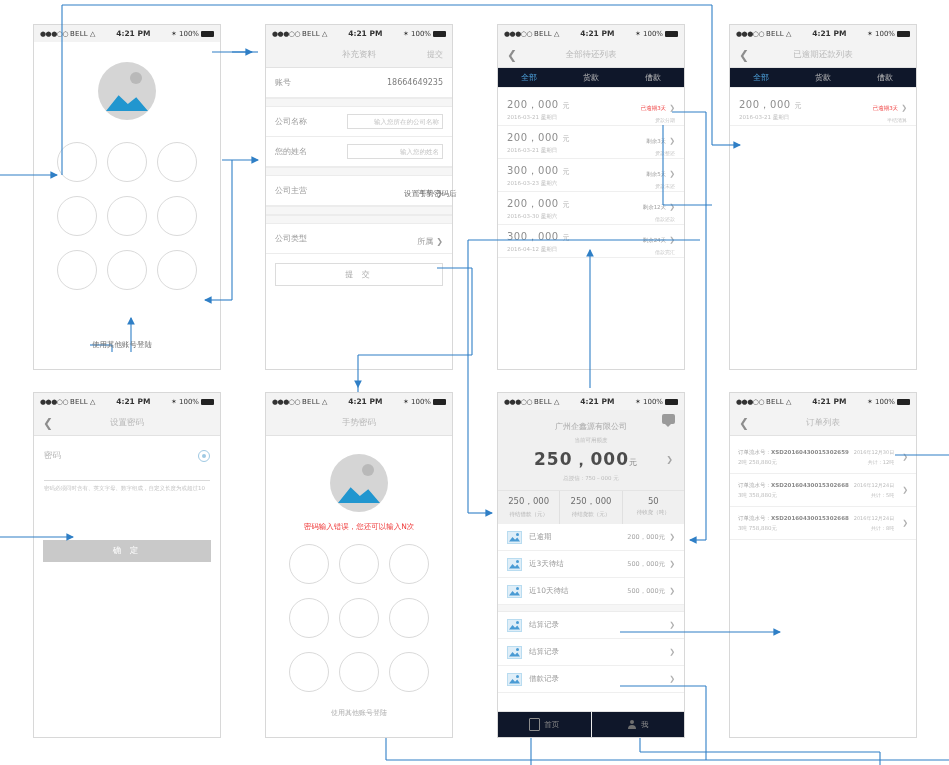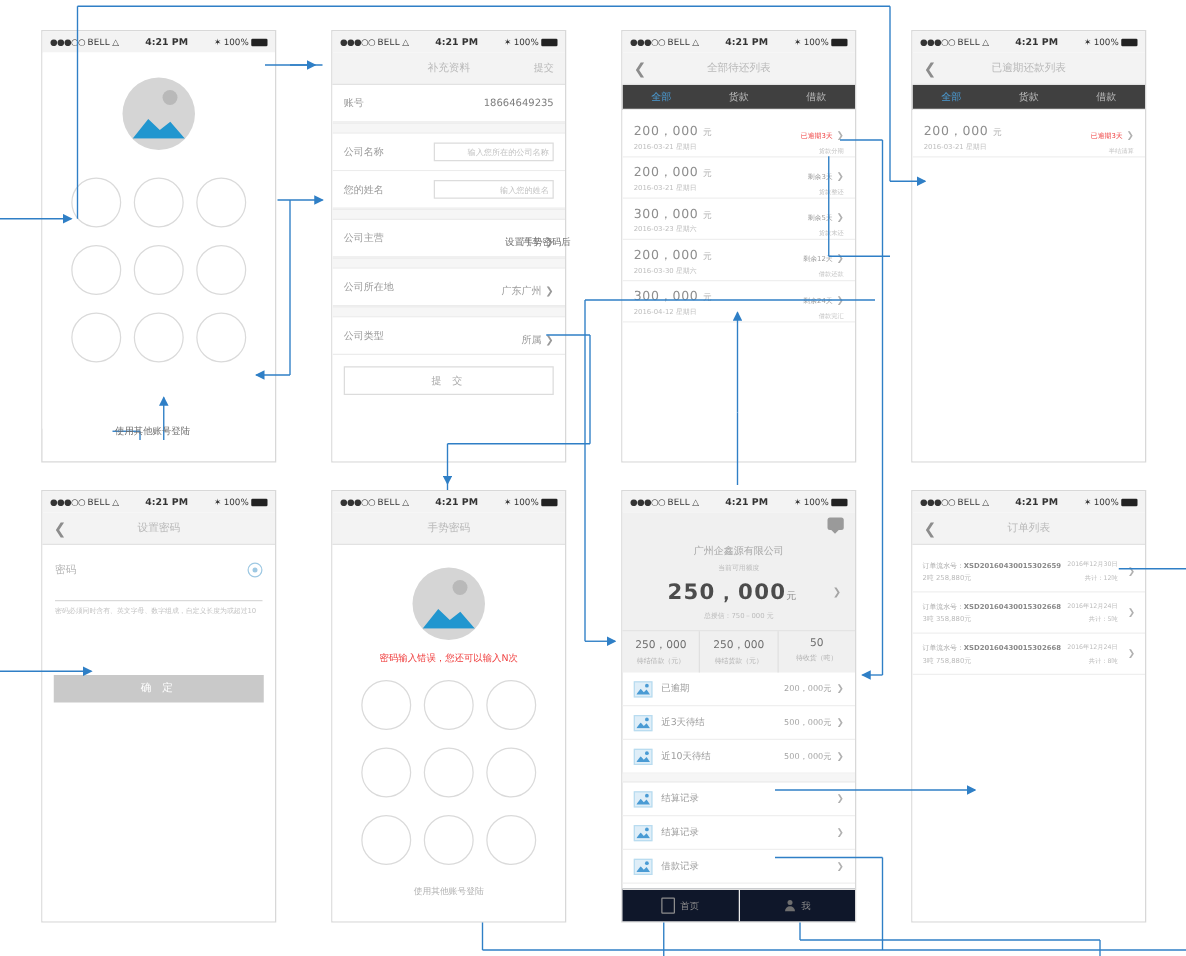--- a/index.html
+++ b/index.html
@@ -63,7 +63,7 @@
   .pwdtip{font-size:5.5px;color:#c3c3c3;margin-top:4px;}
 
   
-  .tabs{height:19px;display:flex;border-bottom:1px solid #ececec;background:#404040;}
+  .tabs{height:19px;display:flex;border-bottom:1px solid #ececec;background:#0f172a;}
   .tab{flex:1;display:flex;align-items:center;justify-content:center;font-size:8px;color:#bdbdbd;}
   .tab.active{color:#4a9bd4;}
 

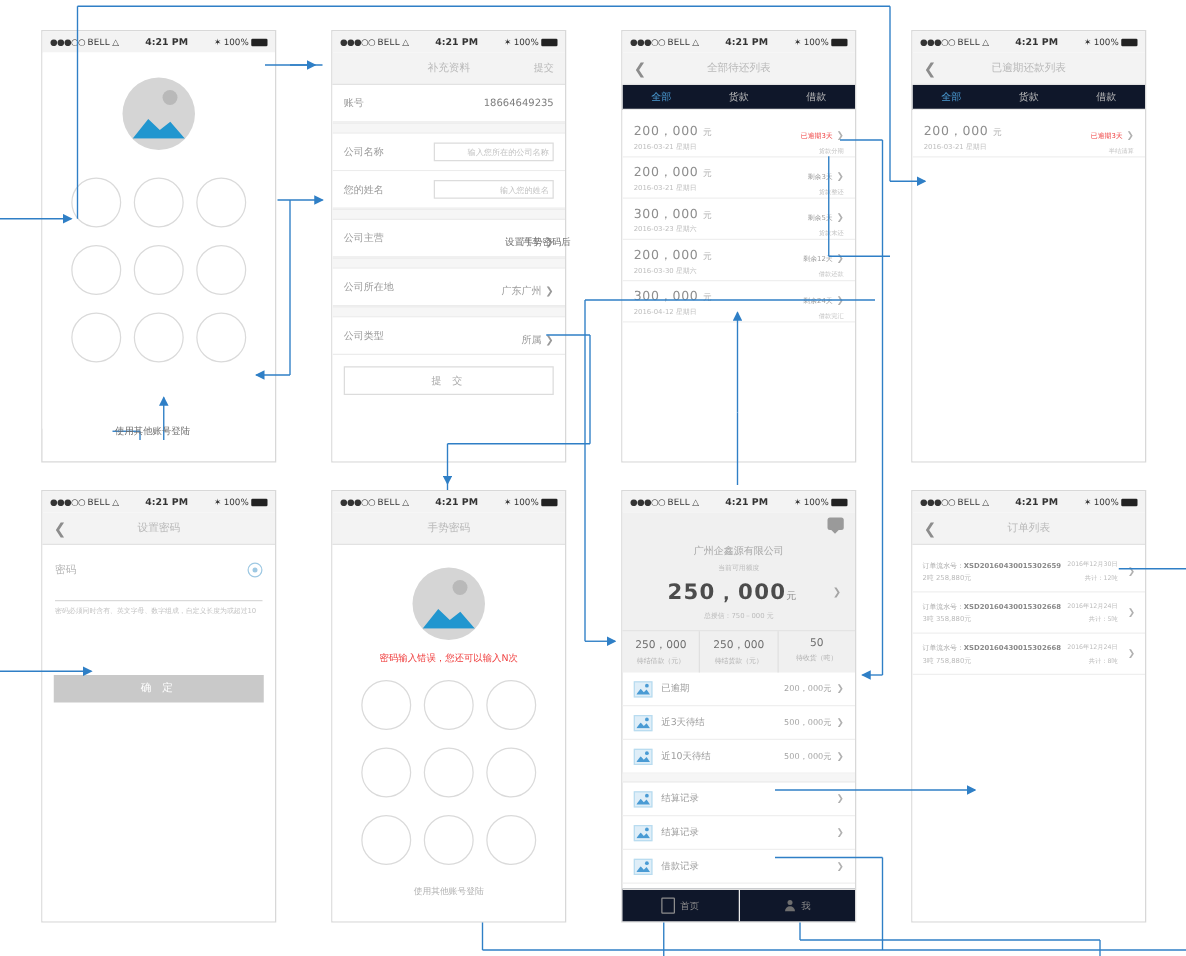--- a/index.html
+++ b/index.html
@@ -206,10 +206,6 @@
       <span><span class="fval">汽车</span><span class="chev">❯</span></span>
     </div>
     <div class="gap"></div>
-    <div class="frow">
-      <span class="flabel">公司所在地</span>
-      <span><span class="fval">广东广州</span><span class="chev">❯</span></span>
-    </div>
     <div class="gap"></div>
     <div class="frow">
       <span class="flabel">公司类型</span>

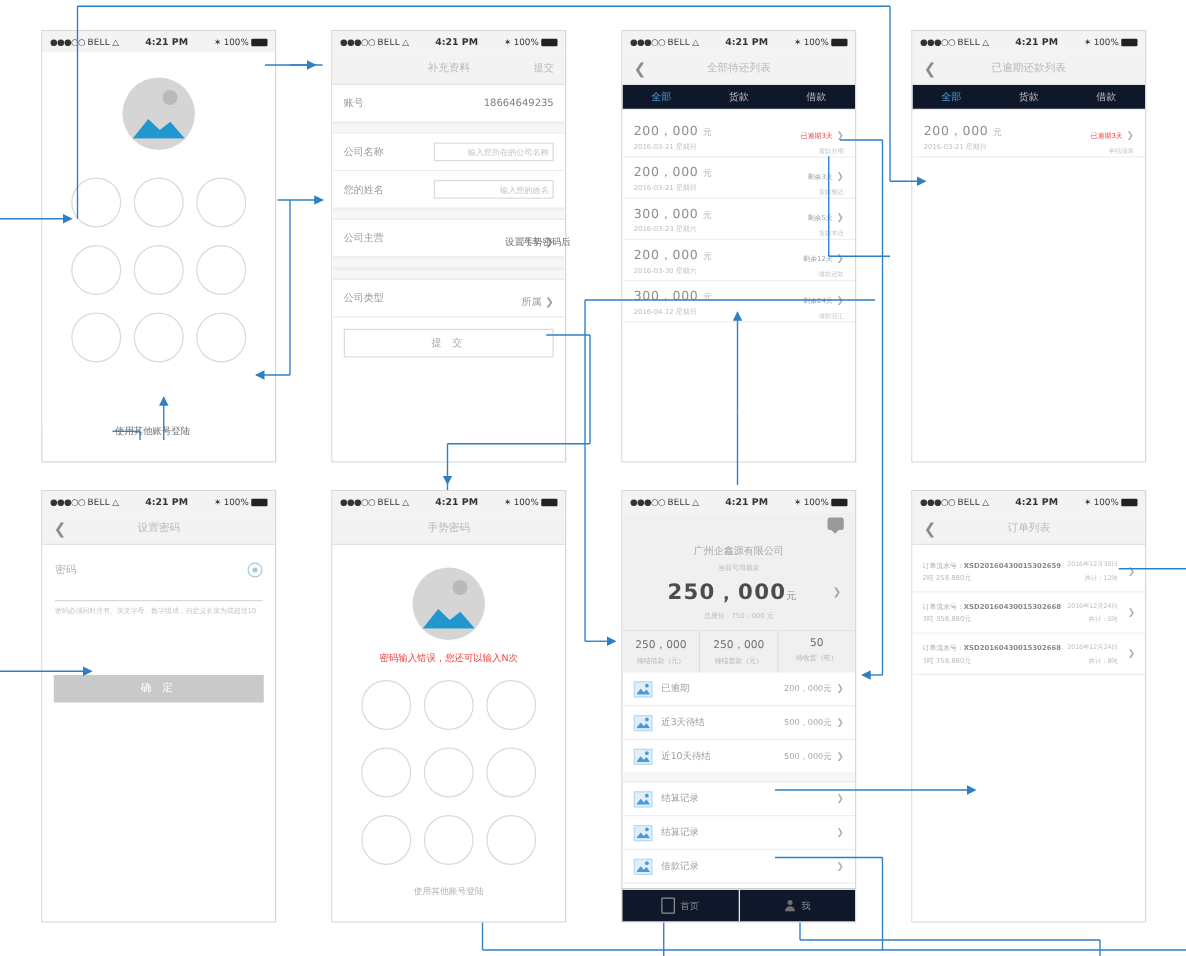--- a/index.html
+++ b/index.html
@@ -84,7 +84,7 @@
   .msgicon{position:absolute;right:9px;top:4px;width:13px;height:10px;background:#9a9a9a;border-radius:2px;}
   .msgicon:after{content:"";position:absolute;left:3px;bottom:-3px;border-left:3px solid transparent;
                  border-right:3px solid transparent;border-top:3px solid #9a9a9a;}
-  .co{text-align:center;font-size:8px;color:#a8a8a8;margin-top:20px;}
+  .co{text-align:center;font-size:8px;color:#a8a8a8;margin-top:6px;}
   .colabel{text-align:center;font-size:5.5px;color:#bcbcbc;margin-top:5px;}
   .bigamt{text-align:left;font-size:17px;font-weight:bold;color:#4c4c4c;letter-spacing:1px;margin-top:4px;position:relative;padding-left:36px;}
   .bigamt .u{font-size:8px;font-weight:normal;color:#8d8d8d;}

